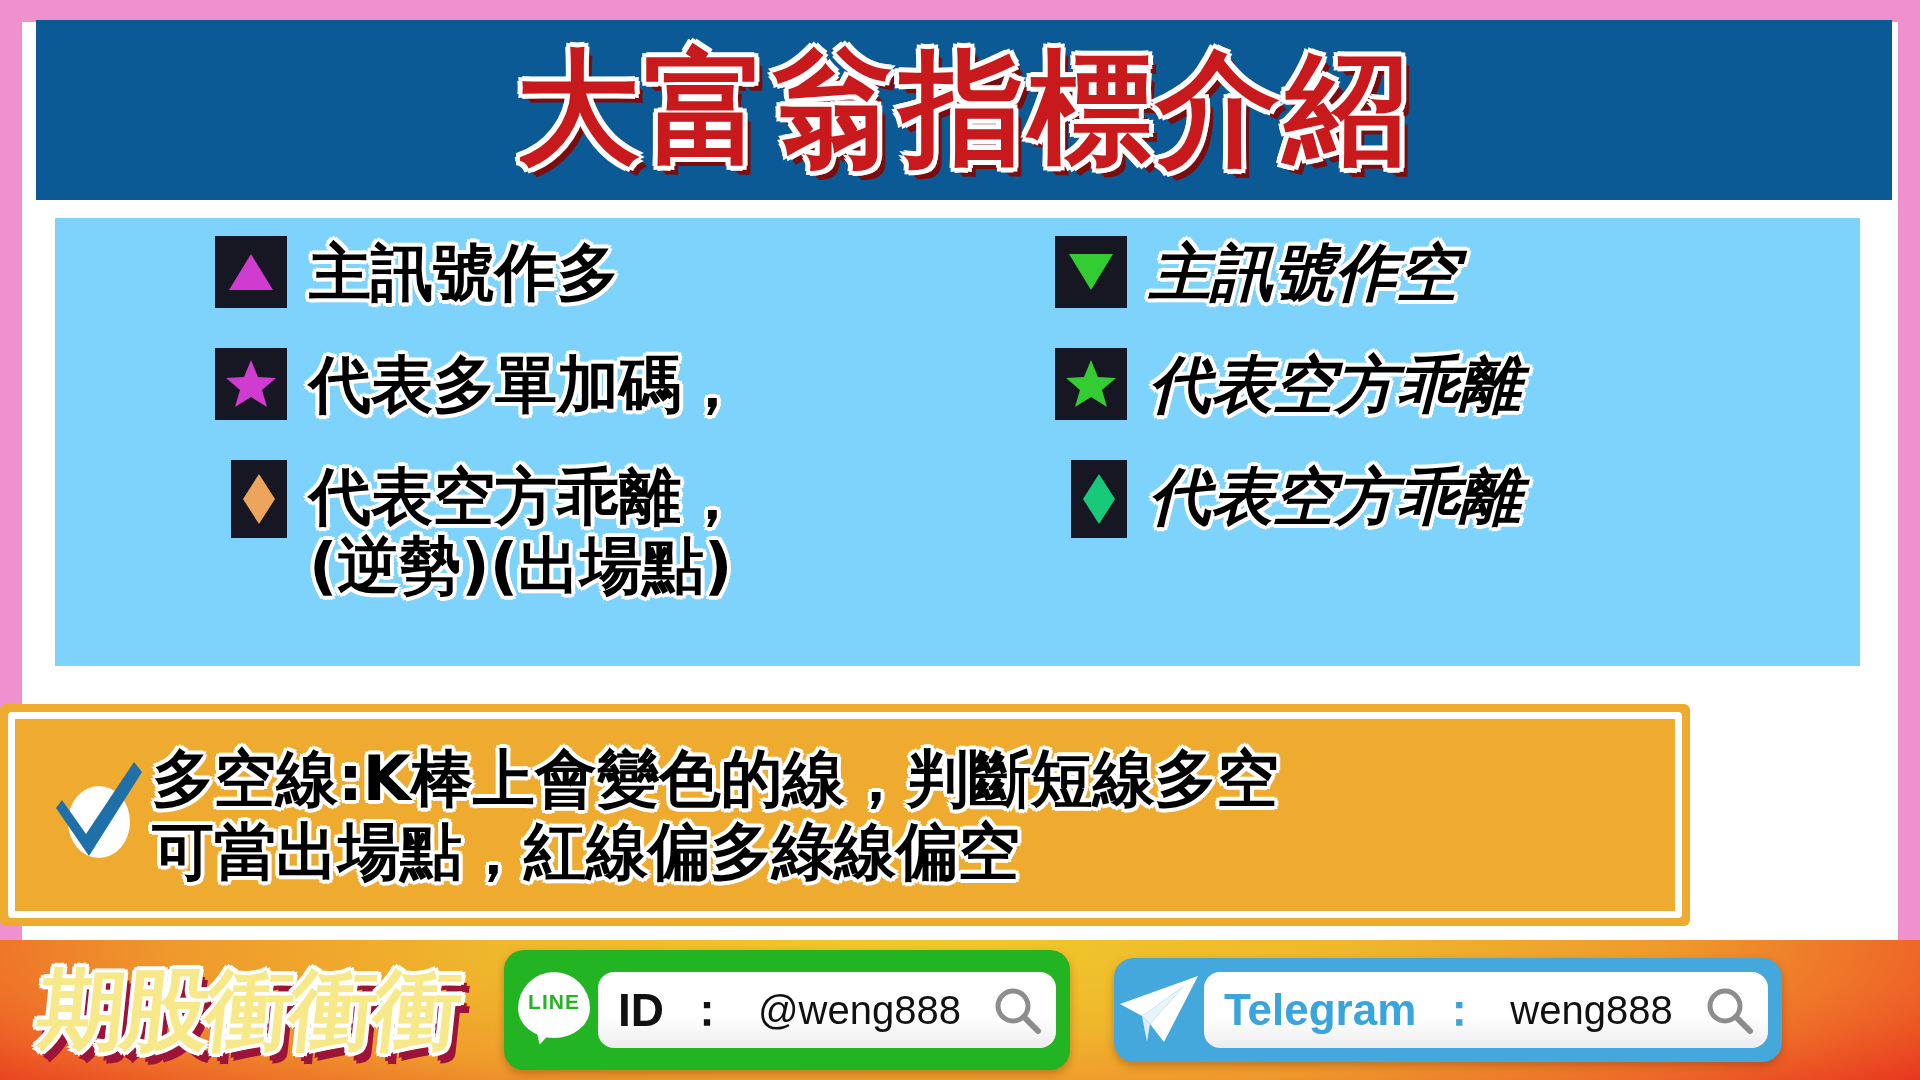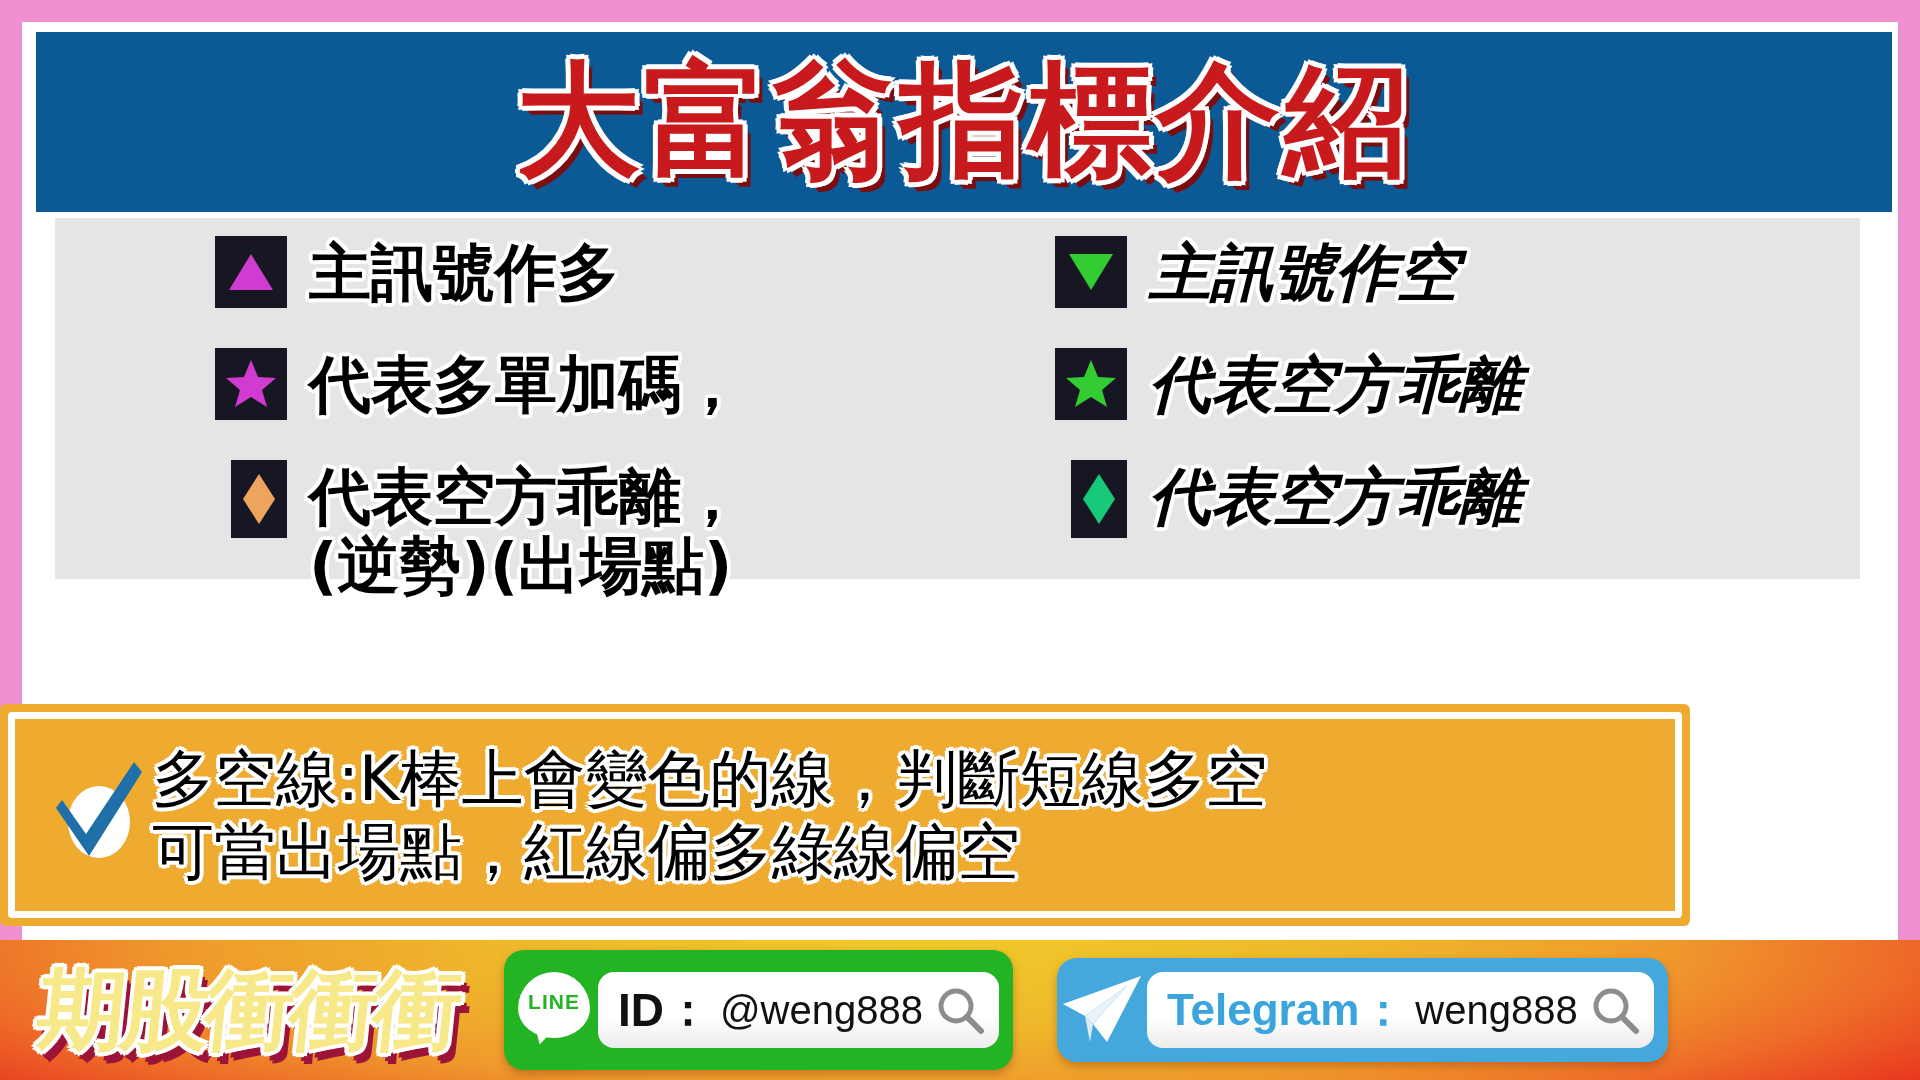--- a/index.html
+++ b/index.html
@@ -19,7 +19,7 @@
 
   
   .title-box{
-    position:absolute;left:36px;top:32px;width:1856px;height:180px;
+    position:absolute;left:36px;top:20px;width:1856px;height:180px;
     background:#0b5a96;
     display:flex;align-items:center;justify-content:center;
   }

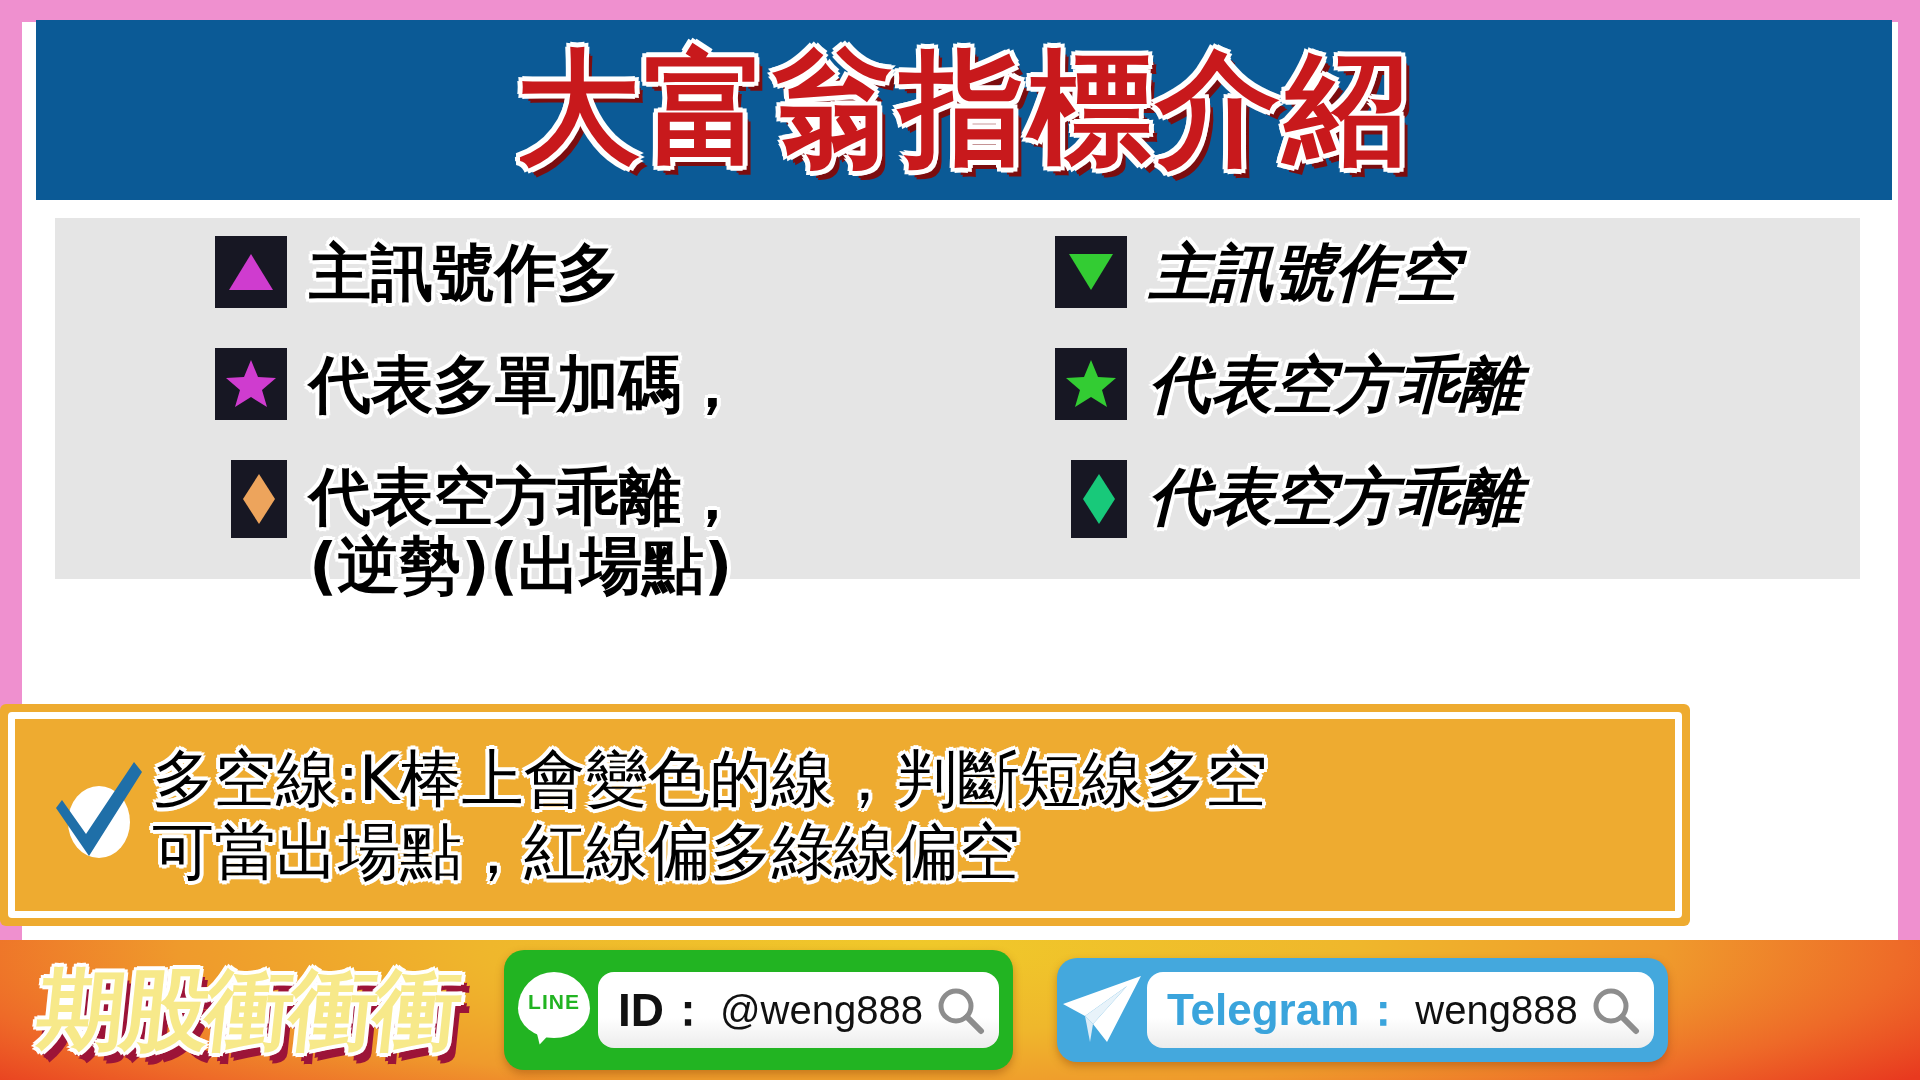--- a/index.html
+++ b/index.html
@@ -40,8 +40,8 @@
 
   
   .legend-panel{
-    position:absolute;left:55px;top:218px;width:1805px;height:361px;
-    background:#e5e5e5;
+    position:absolute;left:55px;top:218px;width:1805px;height:448px;
+    background:#7dd3fc;
   }
   .legend-col{position:absolute;top:0;}
   .legend-col.left{left:160px;width:760px;}

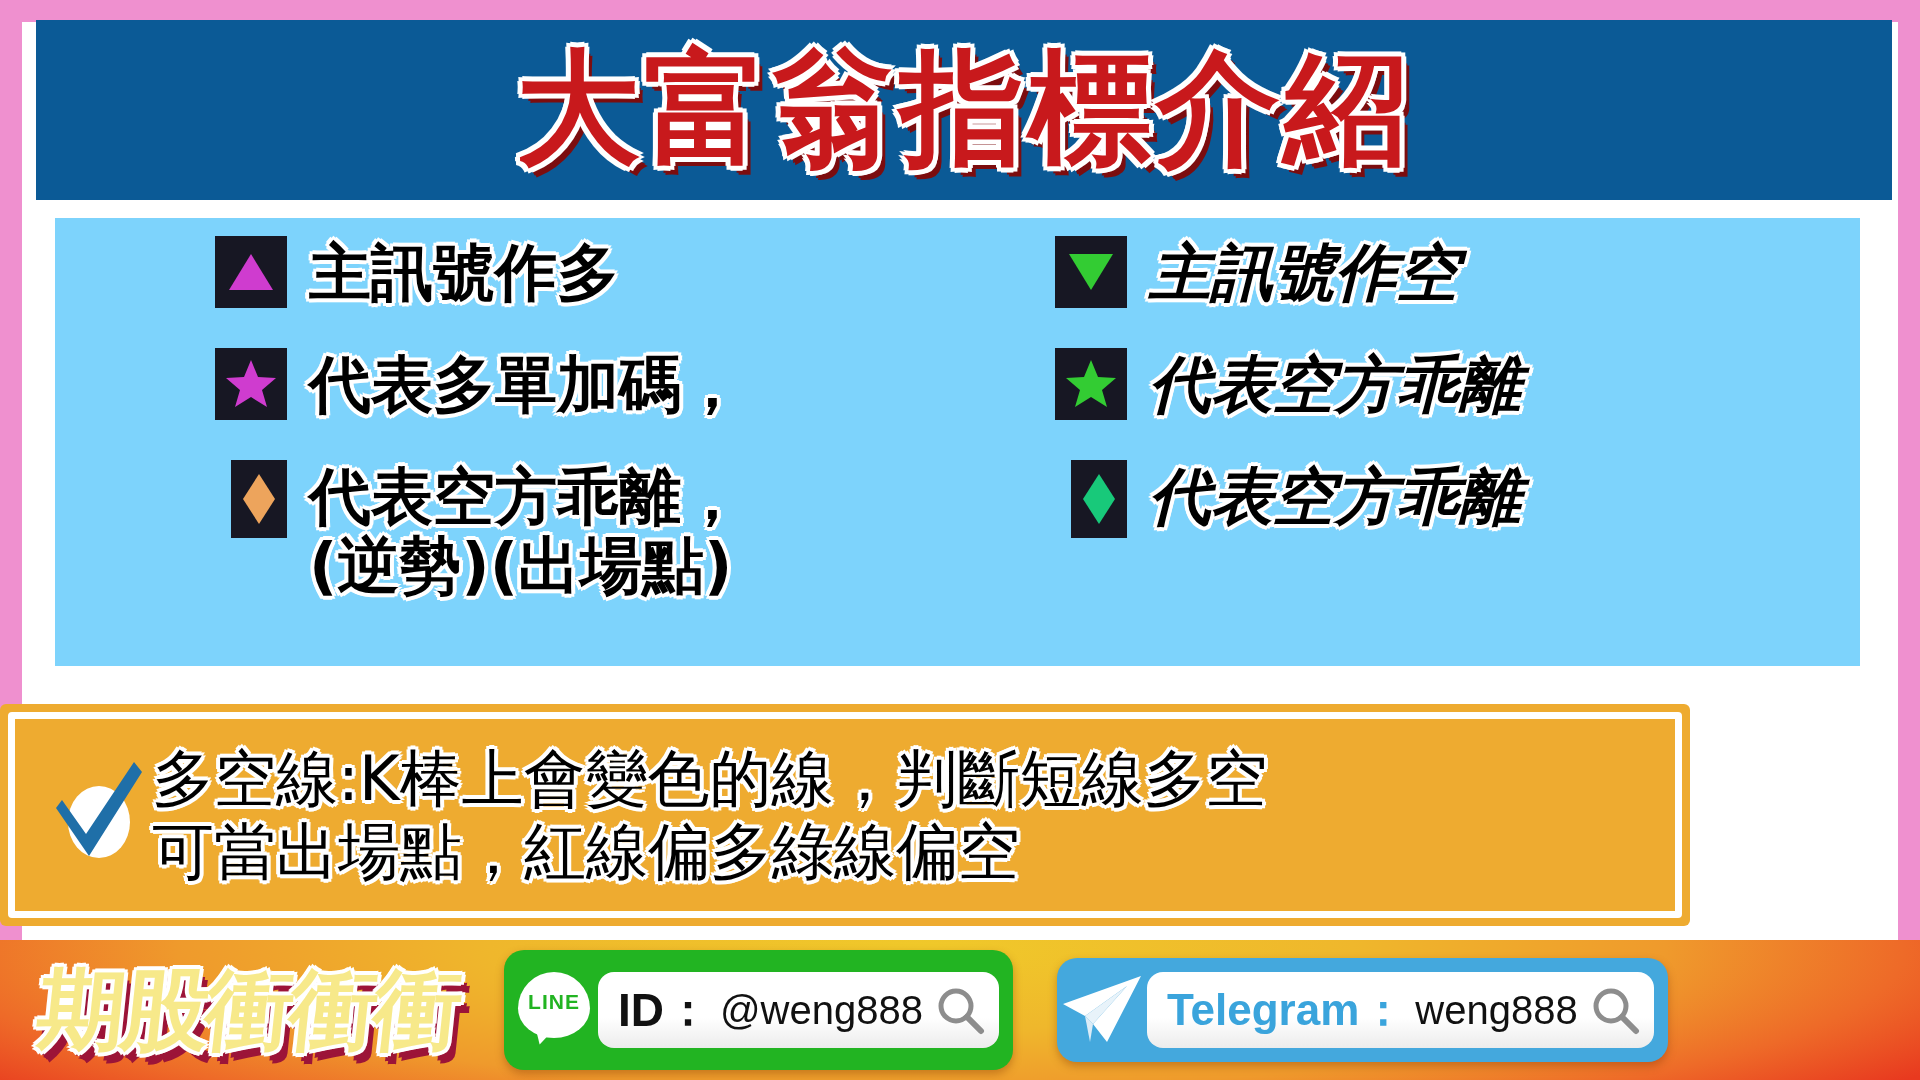--- a/index.html
+++ b/index.html
@@ -88,7 +88,7 @@
   .check-mark{position:absolute;left:0;top:0;}
   .banner-text{
     font-family:"DejaVu Sans","Liberation Sans",sans-serif;
-    font-weight:normal;font-size:62px;line-height:1.18;color:#000000;
+    font-weight:bold;font-size:62px;line-height:1.18;color:#000000;
     white-space:pre-line;
     text-shadow:
       -3px -3px 0 #ffffff, 3px -3px 0 #ffffff, -3px 3px 0 #ffffff, 3px 3px 0 #ffffff,

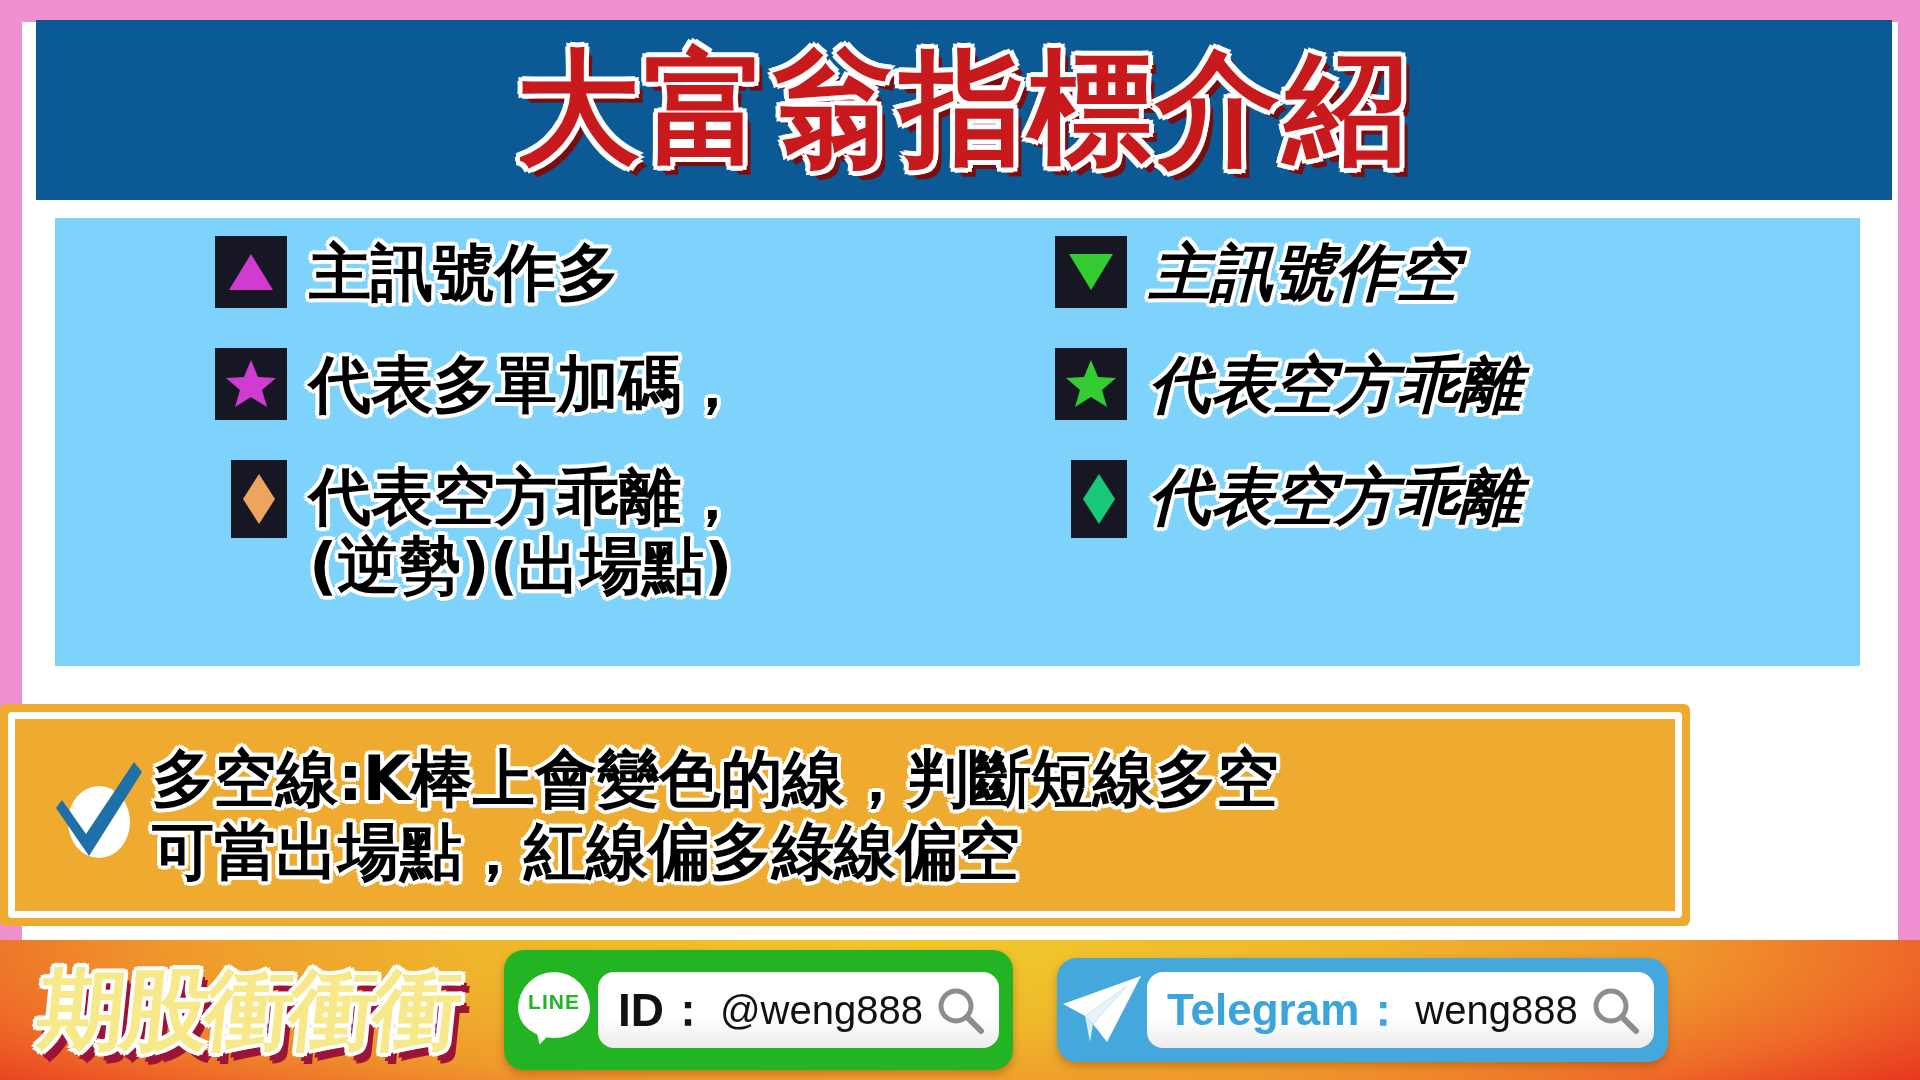--- a/index.html
+++ b/index.html
@@ -149,6 +149,7 @@
     background:linear-gradient(180deg,#ffffff 0%,#ffffff 60%,#ececec 100%);
     border-radius:16px;height:76px;display:flex;align-items:center;
     padding:0 14px 0 20px;
+    gap:19px;
   }
   .badge-field .lbl{
     font-family:"Liberation Sans","DejaVu Sans",sans-serif;

